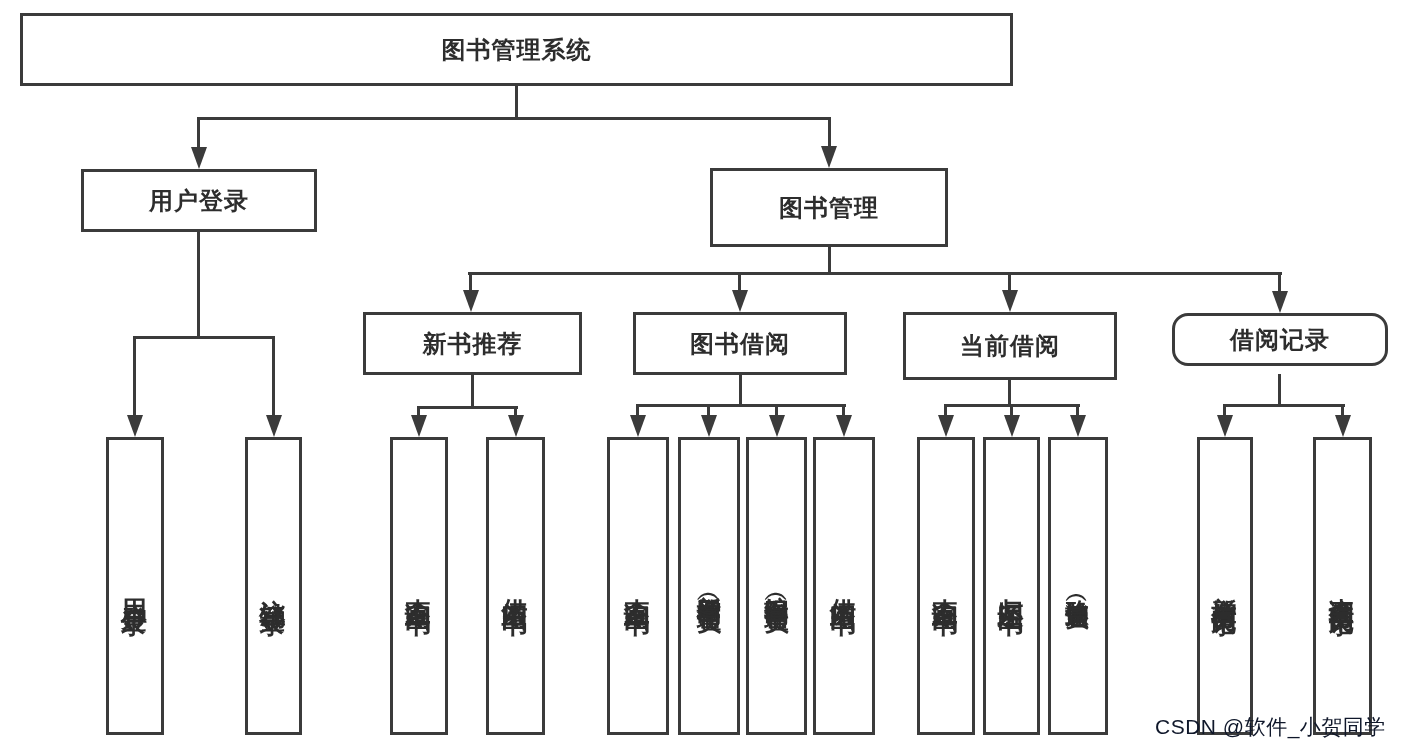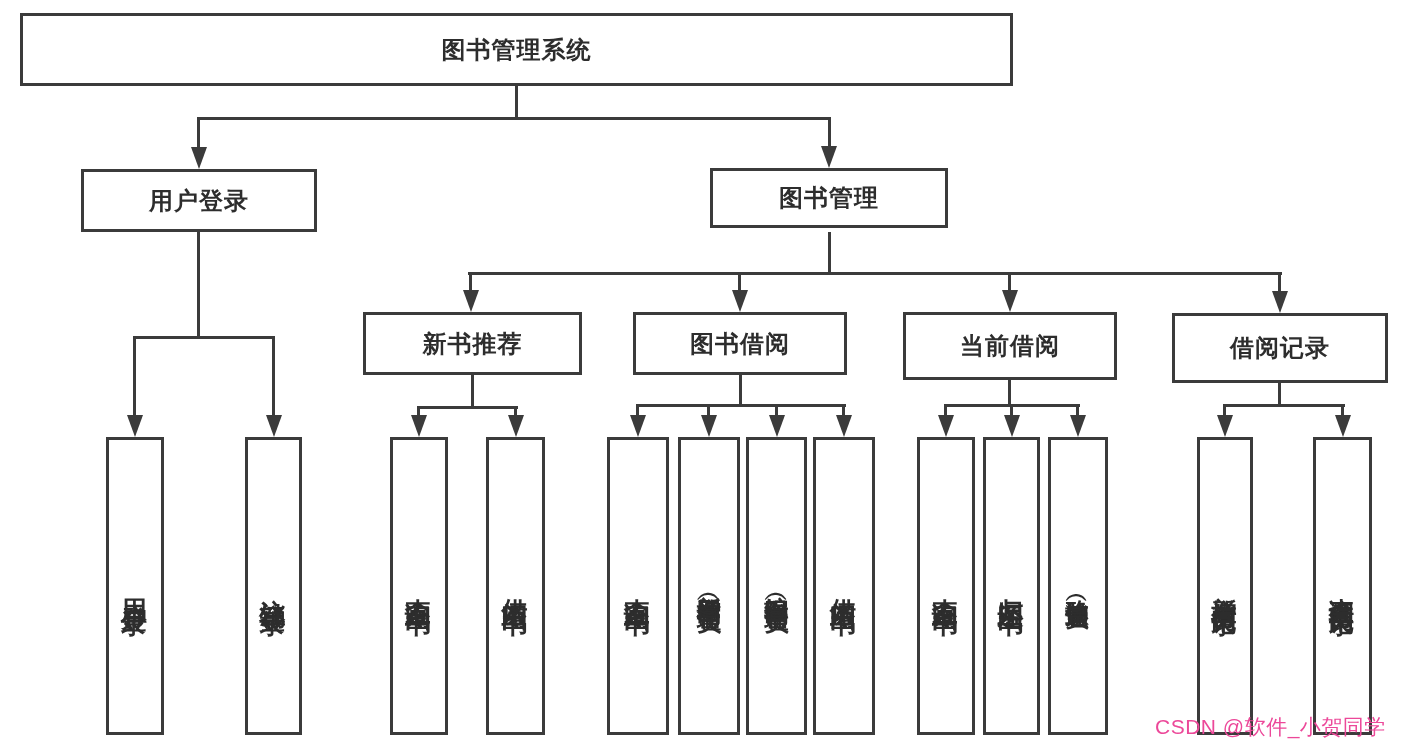--- a/index.html
+++ b/index.html
@@ -75,7 +75,7 @@
   <div class="box" style="left:81px;top:169px;width:236px;height:63px;">
     <span>用户登录</span>
   </div>
-  <div class="box" style="left:710px;top:168px;width:238px;height:60px;">
+  <div class="box" style="left:710px;top:168px;width:238px;height:79px;">
     <span>图书管理</span>
   </div>
 

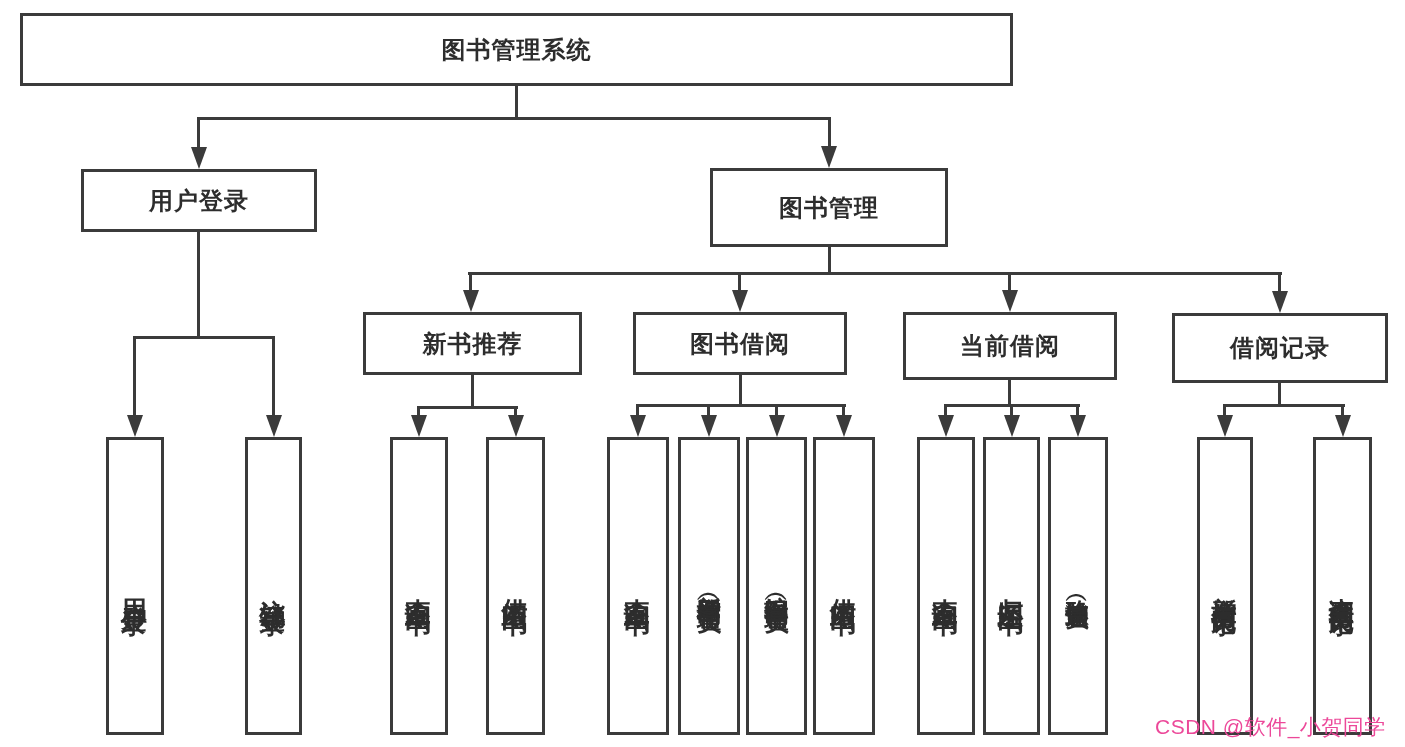--- a/index.html
+++ b/index.html
@@ -106,7 +106,7 @@
   <div class="box" style="left:903px;top:312px;width:214px;height:68px;">
     <span>当前借阅</span>
   </div>
-  <div class="box" style="left:1172px;top:313px;width:216px;height:70px;">
+  <div class="box" style="left:1172px;top:313px;width:216px;height:53px;border-radius:16px;">
     <span>借阅记录</span>
   </div>
 

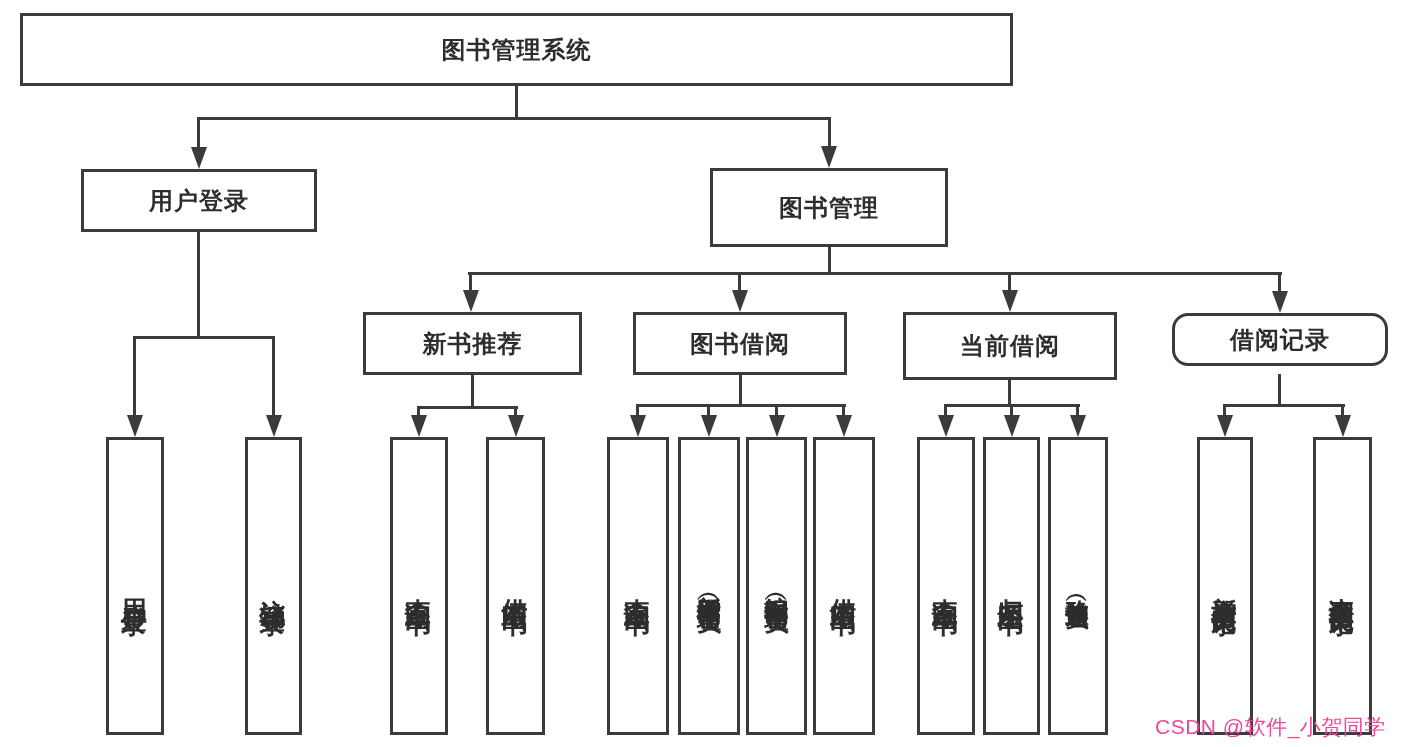--- a/index.html
+++ b/index.html
@@ -50,7 +50,7 @@
     position:absolute;
     left:1155px;top:713px;
     font-size:21px;
-    color:#ec4899;
+    color:#0f172a;
     letter-spacing:0.5px;
     white-space:nowrap;
     z-index:3;

